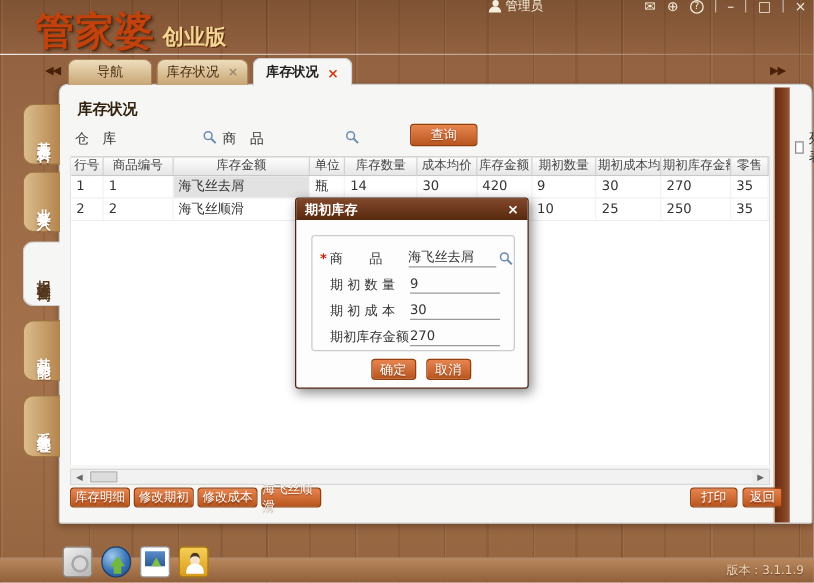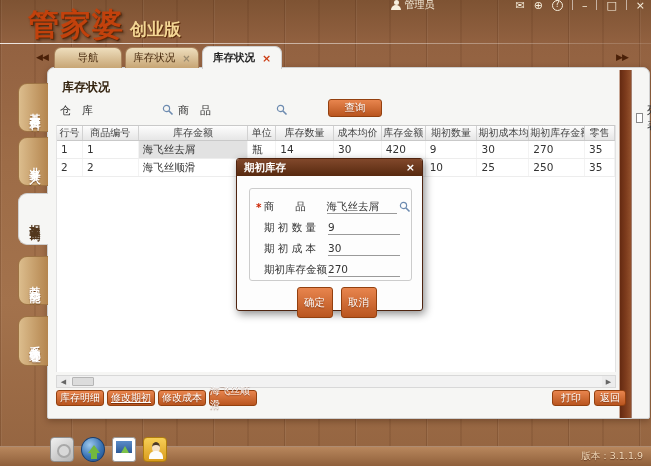--- a/index.html
+++ b/index.html
@@ -104,7 +104,7 @@
   .dmag{width:12px;height:12px;margin-left:2px;}
   .dlg-btns{position:absolute;left:0;top:128px;width:100%;display:flex;justify-content:center;
     gap:8px;padding-left:14px;}
-  .dbtn{width:36px;height:31px;font-size:10.5px;}
+  .dbtn{width:36px;height:17px;font-size:10.5px;}
   
   .dock{position:absolute;left:50px;bottom:4px;display:flex;gap:7px;align-items:flex-end;}
   .dicon{width:24px;height:25px;position:relative;}

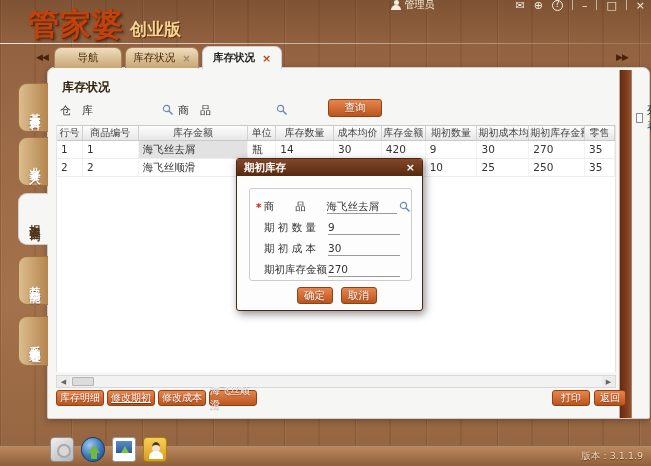--- a/index.html
+++ b/index.html
@@ -258,7 +258,7 @@
   </div>
 
   <span class="obtn fbtn" style="left:8px;">库存明细</span>
-  <span class="obtn fbtn" style="left:59px;text-decoration:underline;">修改期初</span>
+  <span class="obtn fbtn" style="left:59px;">修改期初</span>
   <span class="obtn fbtn" style="left:110px;">修改成本</span>
   <span class="obtn fbtn" style="left:161px;">海飞丝顺滑</span>
   <span class="obtn fbtn" style="left:504px;width:38px;">打印</span>

